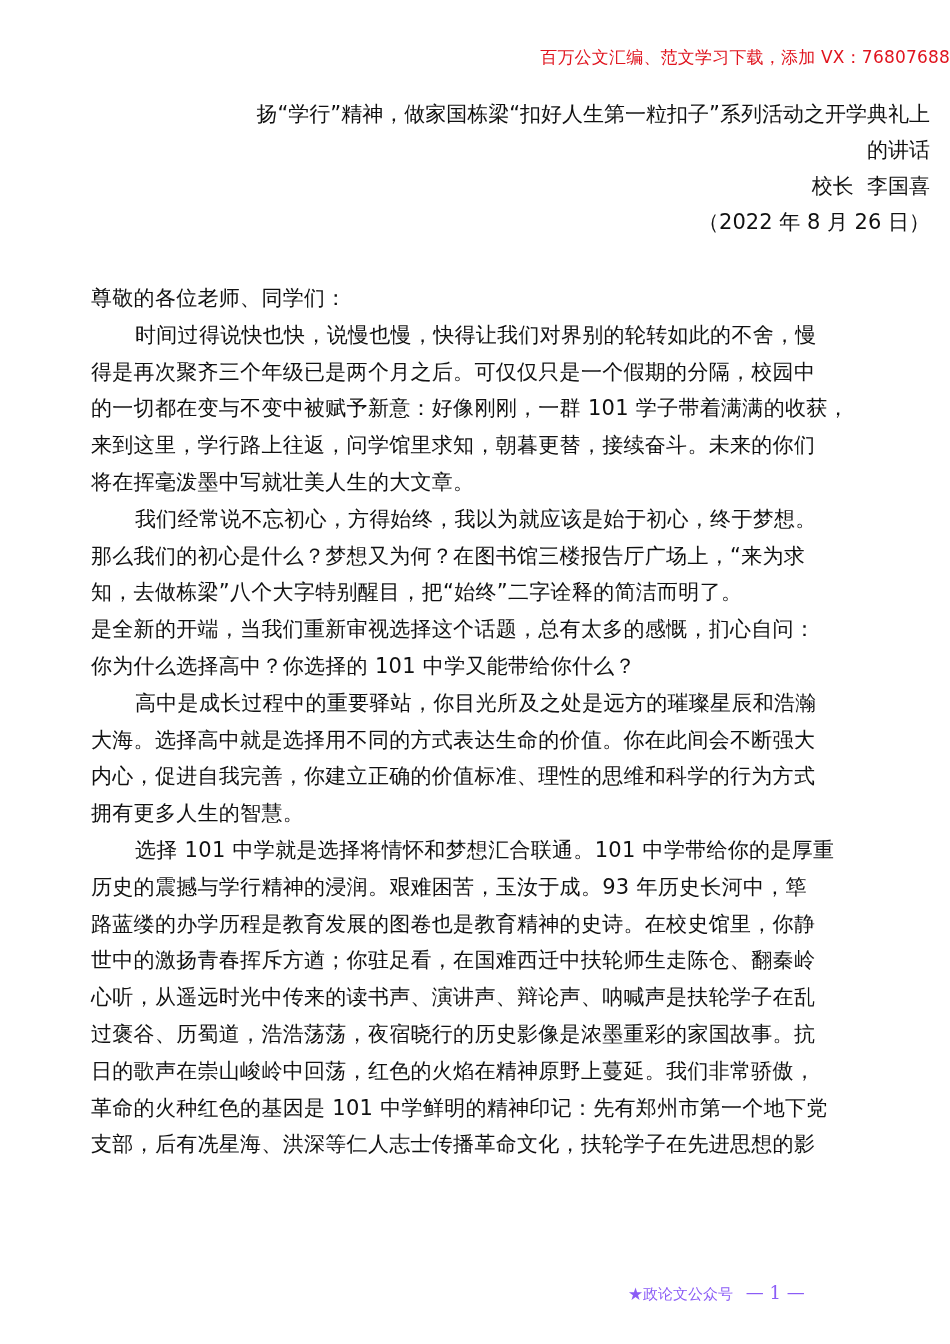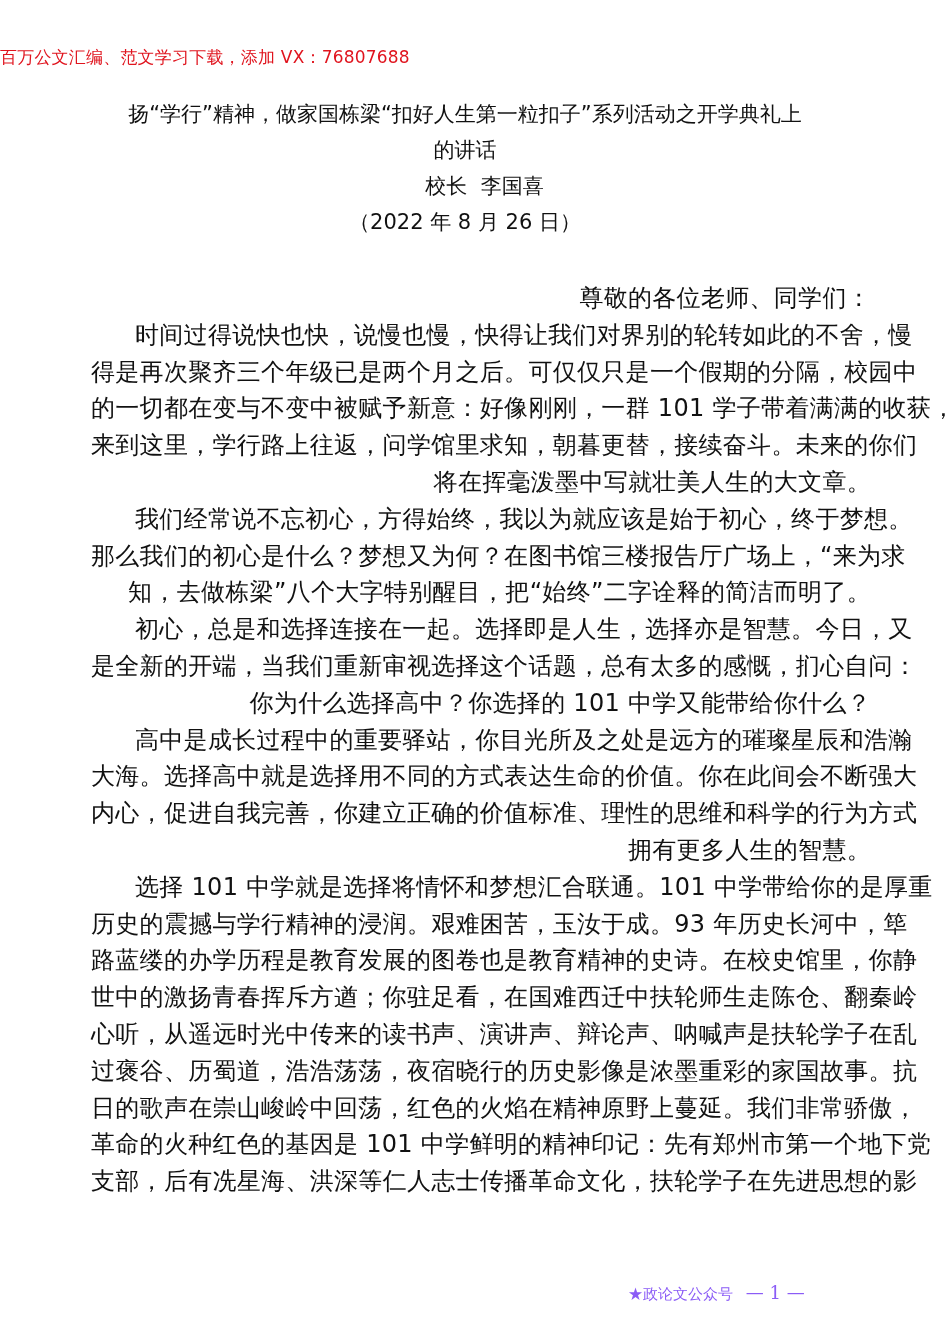--- a/index.html
+++ b/index.html
@@ -5,7 +5,7 @@
   html, body { margin: 0; padding: 0; background: #ffffff; }
   body { width: 950px; height: 1344px; position: relative; overflow: hidden;
          font-family: "DejaVu Sans", "Liberation Sans", sans-serif; color: #111; }
-  .header-note { position: absolute; top: 46px; left: 0; width: 950px; text-align: left;
+  .header-note { position: absolute; top: 46px; left: 0; width: 950px; text-align: right;
          color: #e0141e; font-size: 17px; letter-spacing: 0.2px; }
   .title-block { position: absolute; top: 96px; left: 0; width: 930px; text-align: center; }
   .title-line { font-size: 21px; line-height: 36px; height: 36px; white-space: nowrap; }

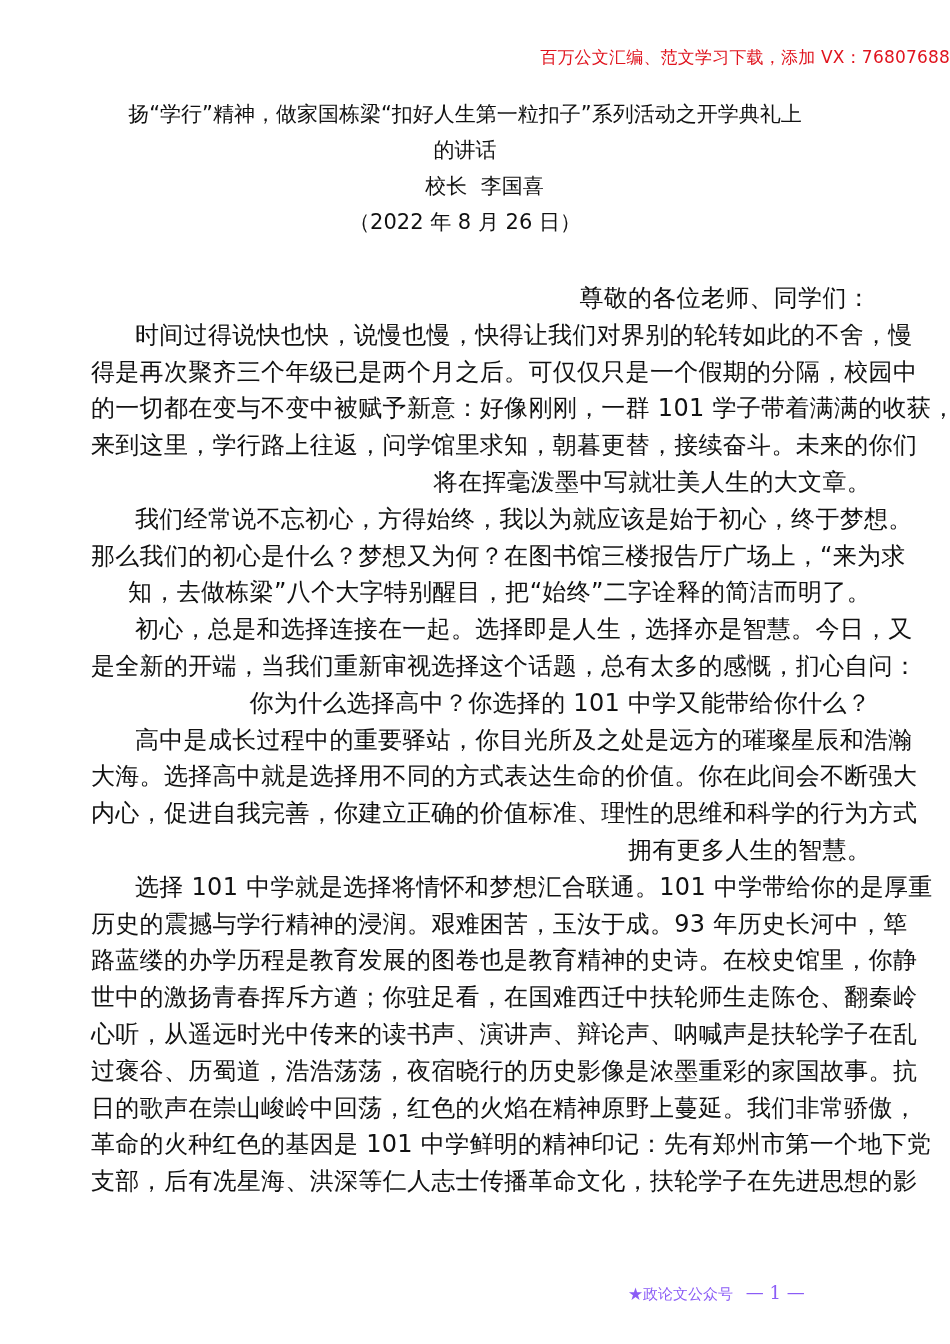--- a/index.html
+++ b/index.html
@@ -7,7 +7,7 @@
          font-family: "DejaVu Sans", "Liberation Sans", sans-serif; color: #111; }
   .header-note { position: absolute; top: 46px; left: 0; width: 950px; text-align: right;
          color: #e0141e; font-size: 17px; letter-spacing: 0.2px; }
-  .title-block { position: absolute; top: 96px; left: 0; width: 930px; text-align: center; }
+  .title-block { position: absolute; top: 96px; left: 0; width: 930px; text-align: right; }
   .title-line { font-size: 21px; line-height: 36px; height: 36px; white-space: nowrap; }
   .body { position: absolute; left: 91px; top: 280px; width: 780px; }
   .line { font-size: 24px; line-height: 36.8px; height: 36.8px; white-space: nowrap; letter-spacing: 0.3px; text-align: right; }

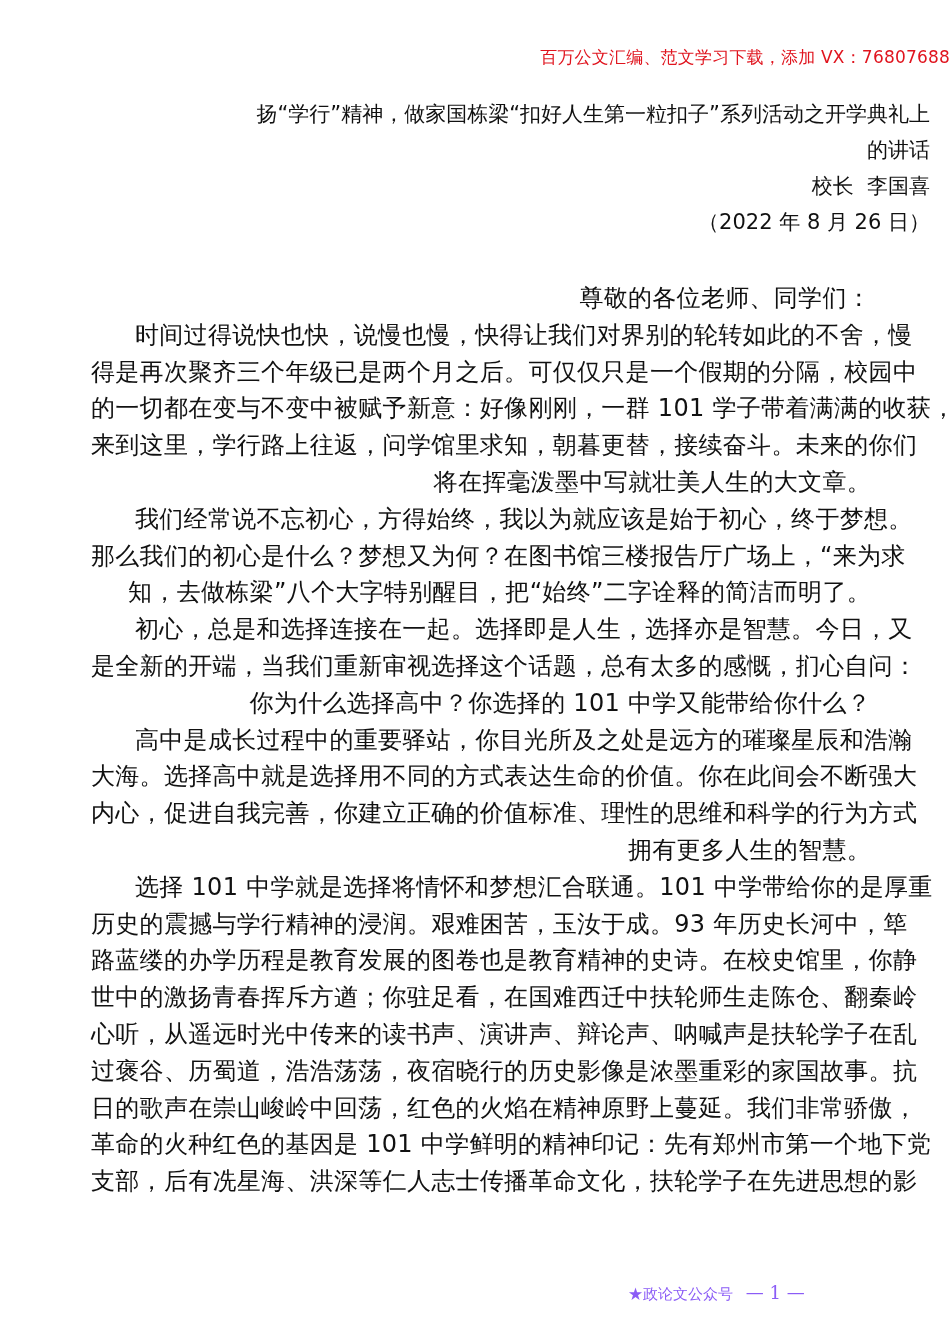--- a/index.html
+++ b/index.html
@@ -10,7 +10,7 @@
   .title-block { position: absolute; top: 96px; left: 0; width: 930px; text-align: right; }
   .title-line { font-size: 21px; line-height: 36px; height: 36px; white-space: nowrap; }
   .body { position: absolute; left: 91px; top: 280px; width: 780px; }
-  .line { font-size: 24px; line-height: 36.8px; height: 36.8px; white-space: nowrap; letter-spacing: 0.3px; text-align: right; }
+  .line { font-size: 21px; line-height: 36.8px; height: 36.8px; white-space: nowrap; letter-spacing: 0.3px; }
   .indent { padding-left: 44px; }
   .footer { position: absolute; top: 1282px; left: 628px; font-size: 15px;
             font-family: "DejaVu Serif", "Liberation Serif", serif; color: #8b5cf6; white-space: nowrap; }

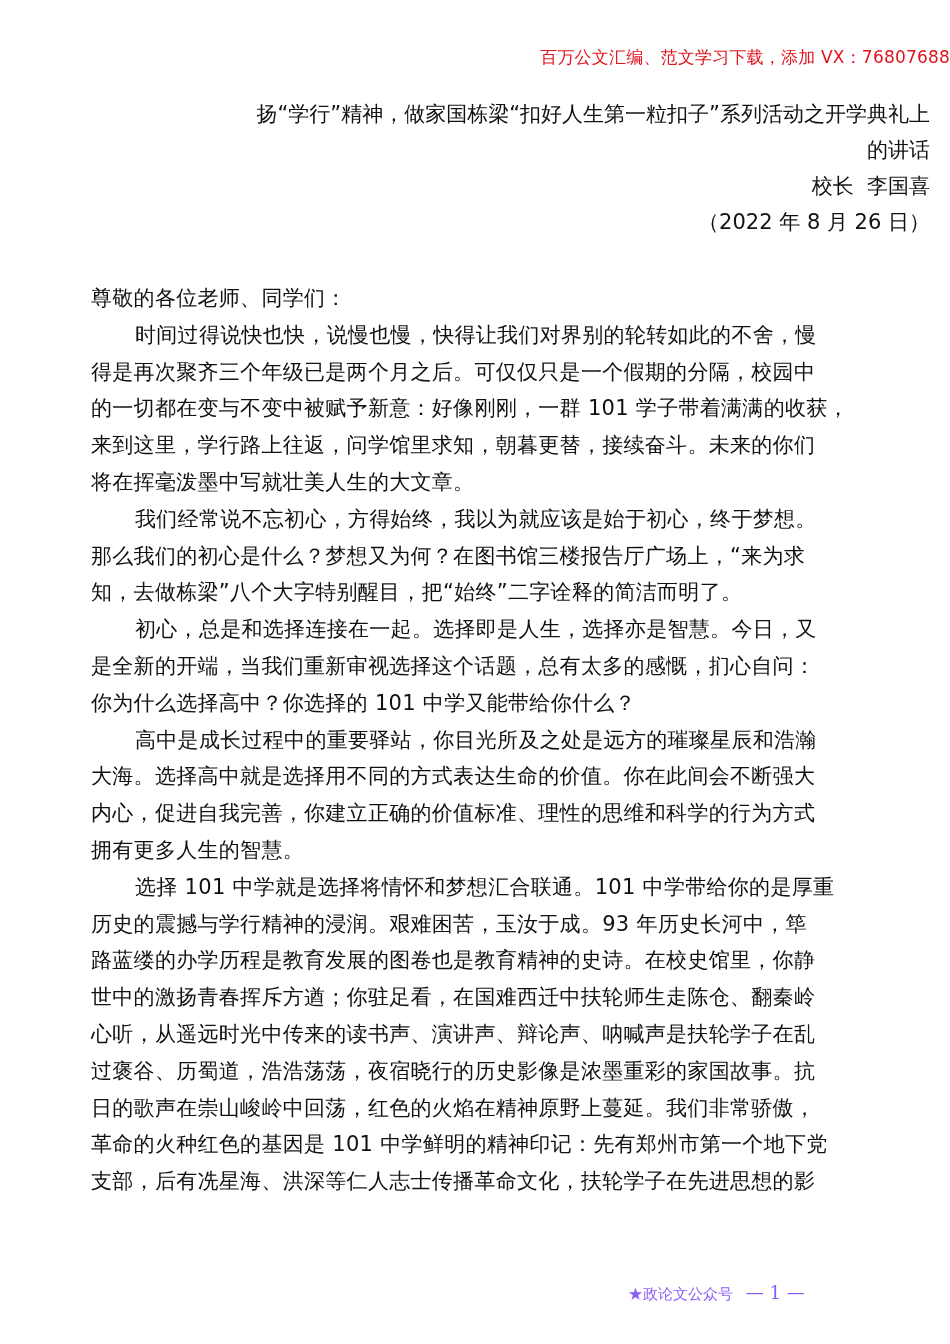--- a/index.html
+++ b/index.html
@@ -39,7 +39,6 @@
       <div class="line indent">我们经常说不忘初心，方得始终，我以为就应该是始于初心，终于梦想。</div>
       <div class="line">那么我们的初心是什么？梦想又为何？在图书馆三楼报告厅广场上，“来为求</div>
       <div class="line">知，去做栋梁”八个大字特别醒目，把“始终”二字诠释的简洁而明了。</div>
-      <div class="line indent">初心，总是和选择连接在一起。选择即是人生，选择亦是智慧。今日，又</div>
       <div class="line">是全新的开端，当我们重新审视选择这个话题，总有太多的感慨，扪心自问：</div>
       <div class="line">你为什么选择高中？你选择的 101 中学又能带给你什么？</div>
       <div class="line indent">高中是成长过程中的重要驿站，你目光所及之处是远方的璀璨星辰和浩瀚</div>

